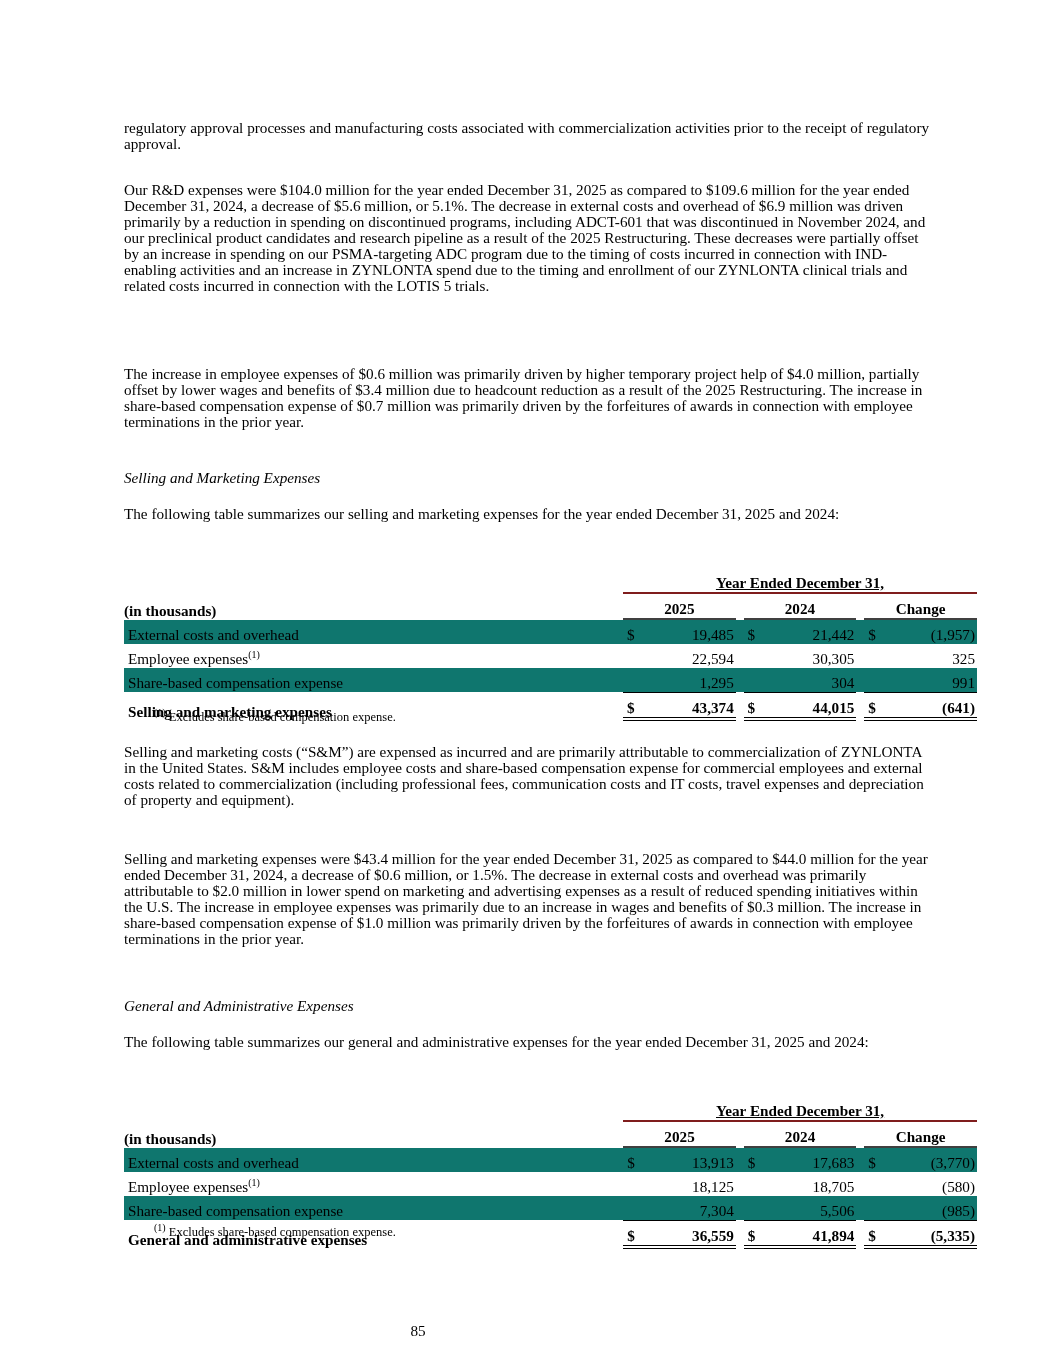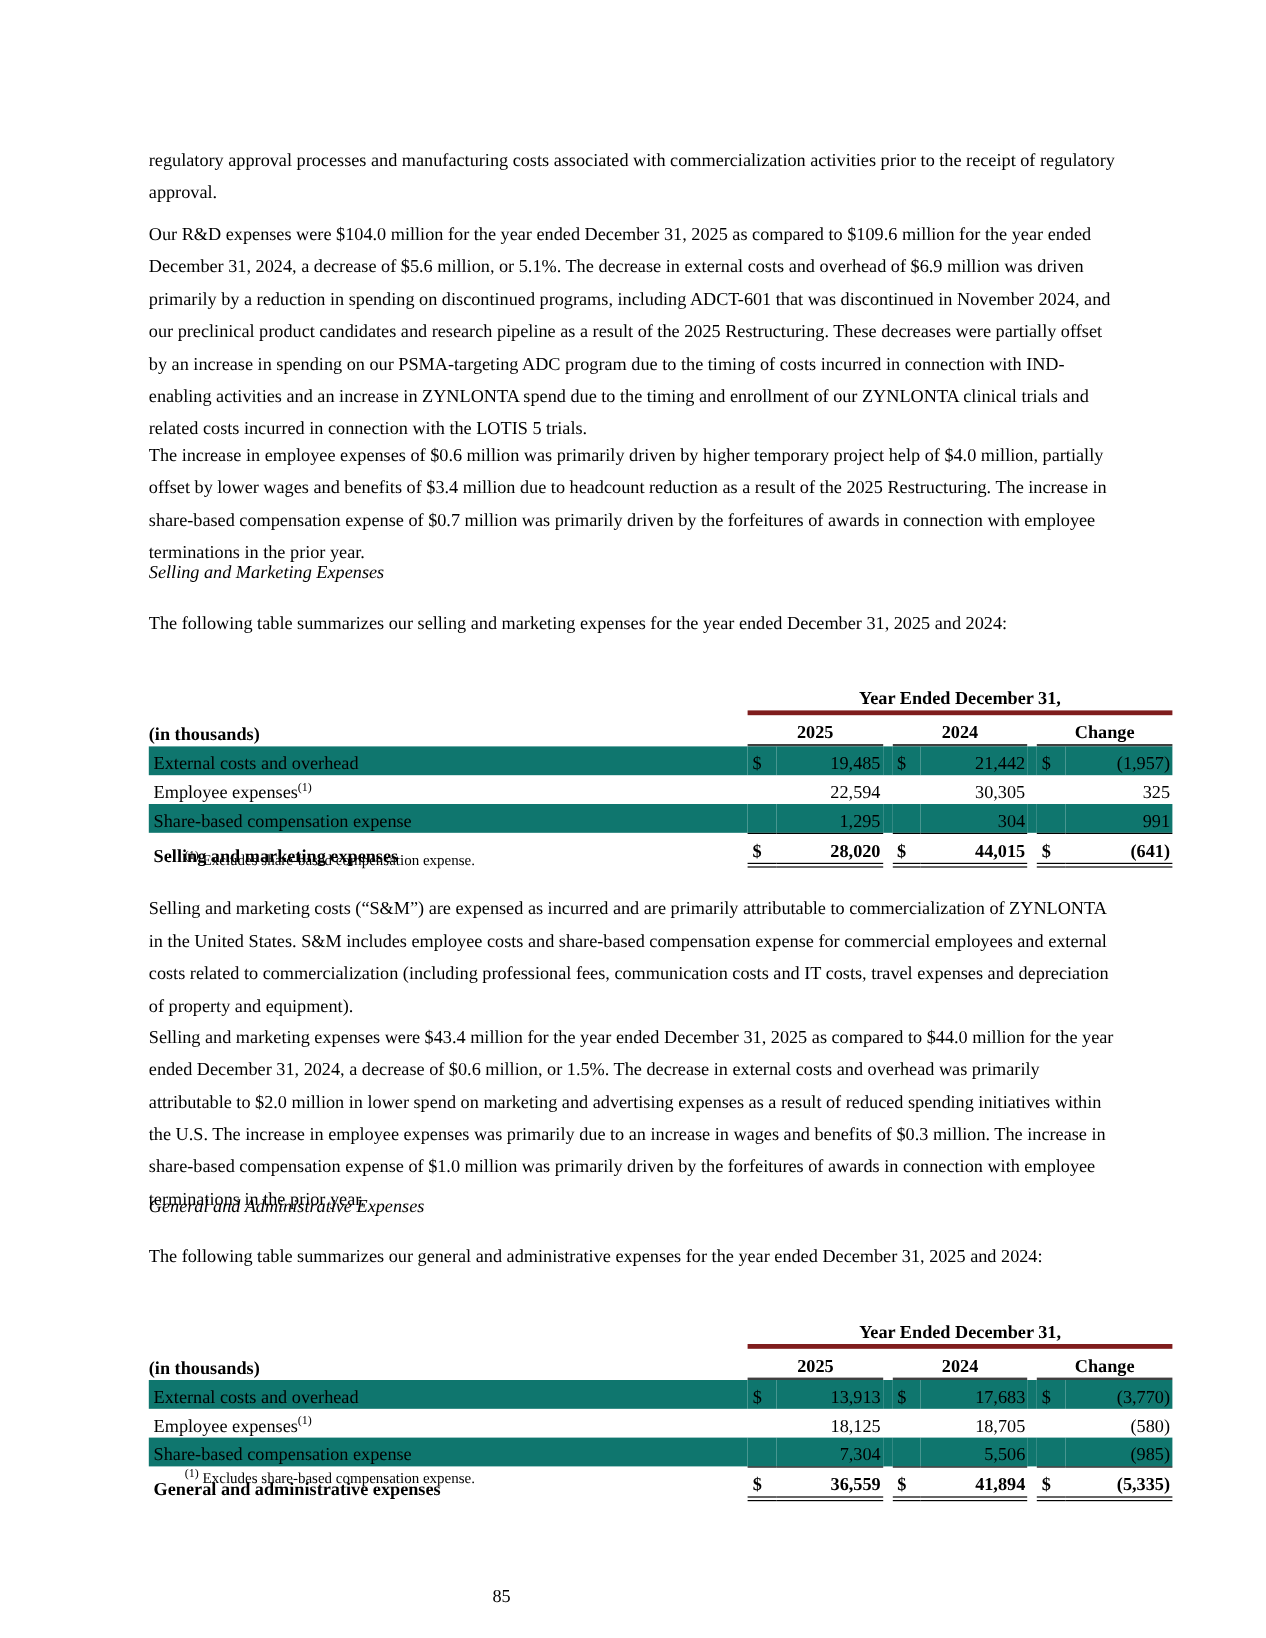--- a/index.html
+++ b/index.html
@@ -9,7 +9,7 @@
     }
     .page { position: absolute; left: 124px; top: 120px; width: 853px; }
     p.body {
-      font-size: 15.2px; line-height: 27px; margin: 0; width: 810px;
+      font-size: 15.2px; line-height: 16px; margin: 0; width: 810px;
     }
     .heading-italic { font-style: italic; font-size: 15.2px; line-height: 20px; margin: 0; }
     .abs { position: absolute; left: 0; }

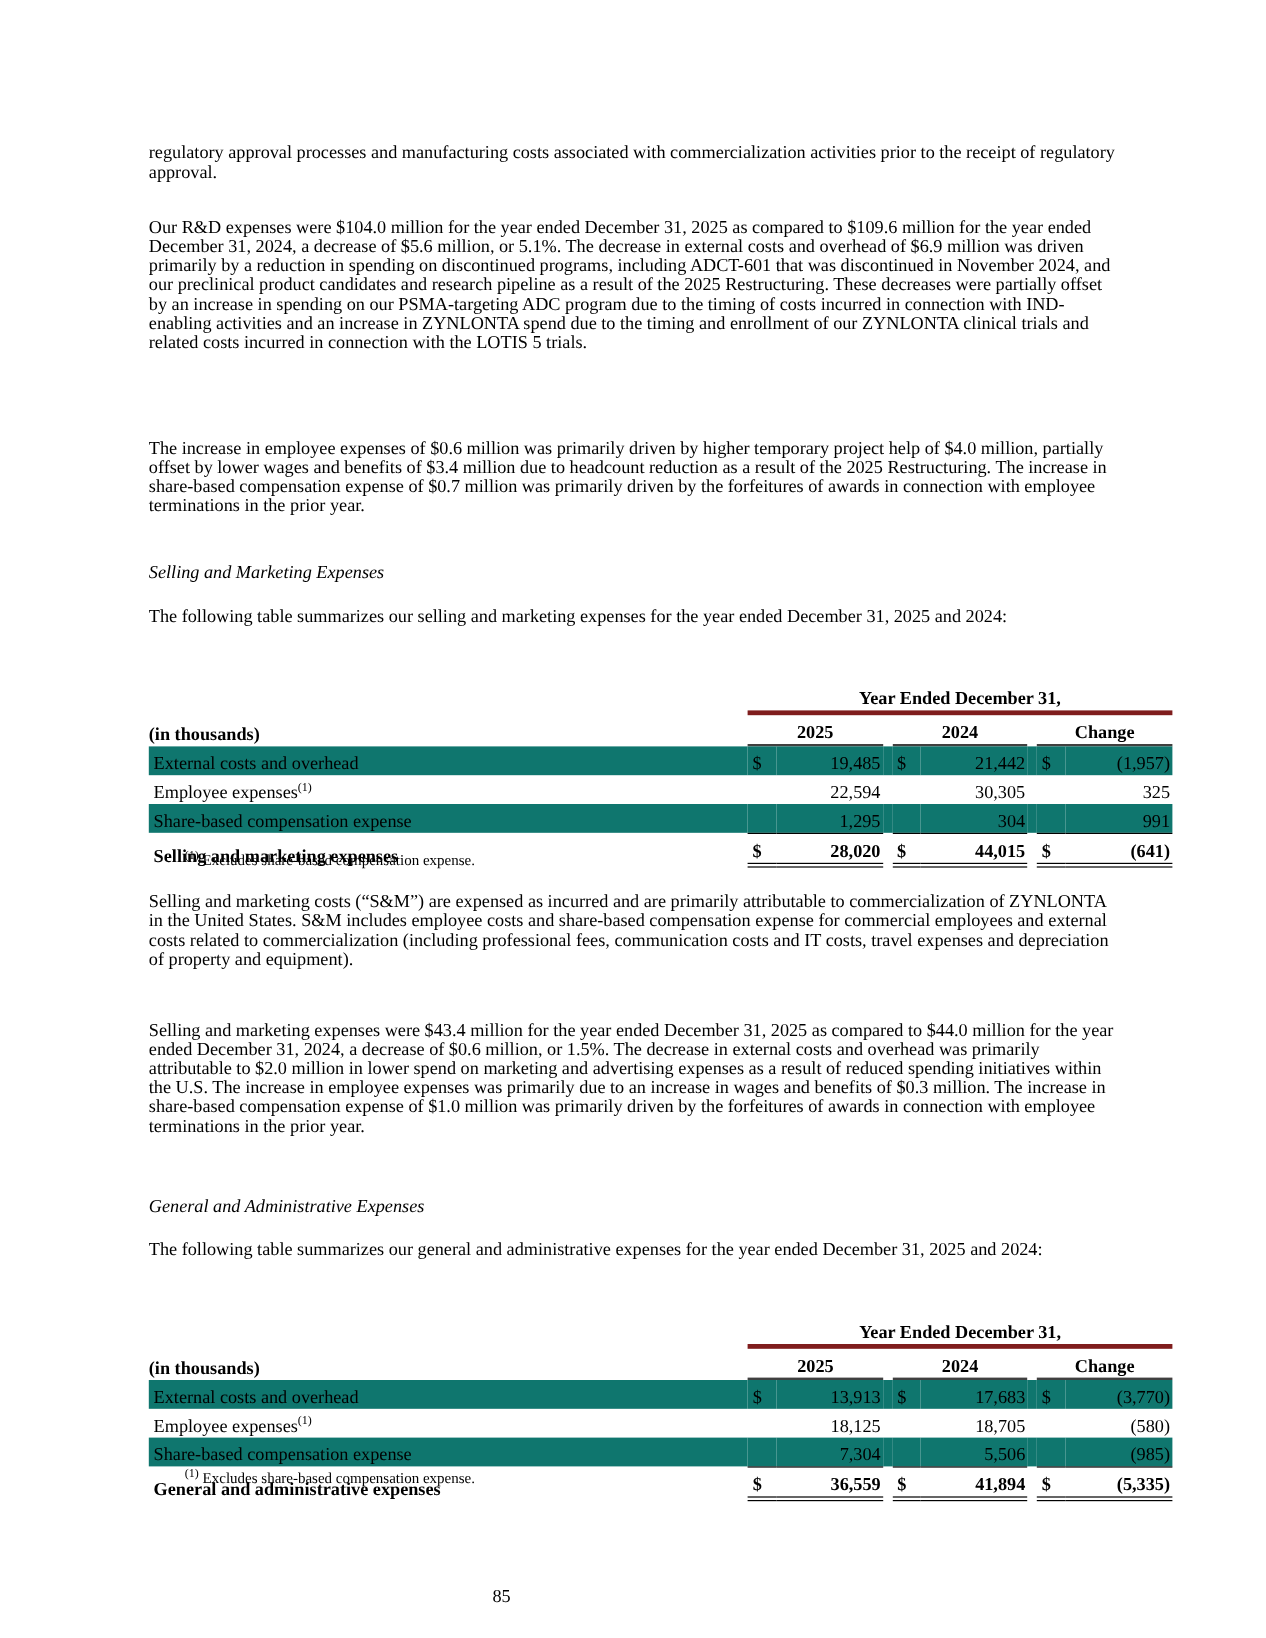--- a/index.html
+++ b/index.html
@@ -24,7 +24,7 @@
     .col-num { width: 90px; text-align: right; }
     .col-gap { width: 8px; }
     .hdr-super td { font-size: 12.5px; font-weight: bold; height: 18px; text-align: center; }
-    .hdr-super .span3 { border-bottom: 4px solid #7f1d1d; }
+    .hdr-super .span3 { border-bottom: 2px solid #7f1d1d; text-decoration: underline; }
     .hdr-cols td { font-size: 12.5px; font-weight: bold; height: 20px; text-align: center; }
     .hdr-cols td.under { border-bottom: 2px solid #404040; }
     .hdr-cols td.lbl { text-align: left; margin-left: 36px; }

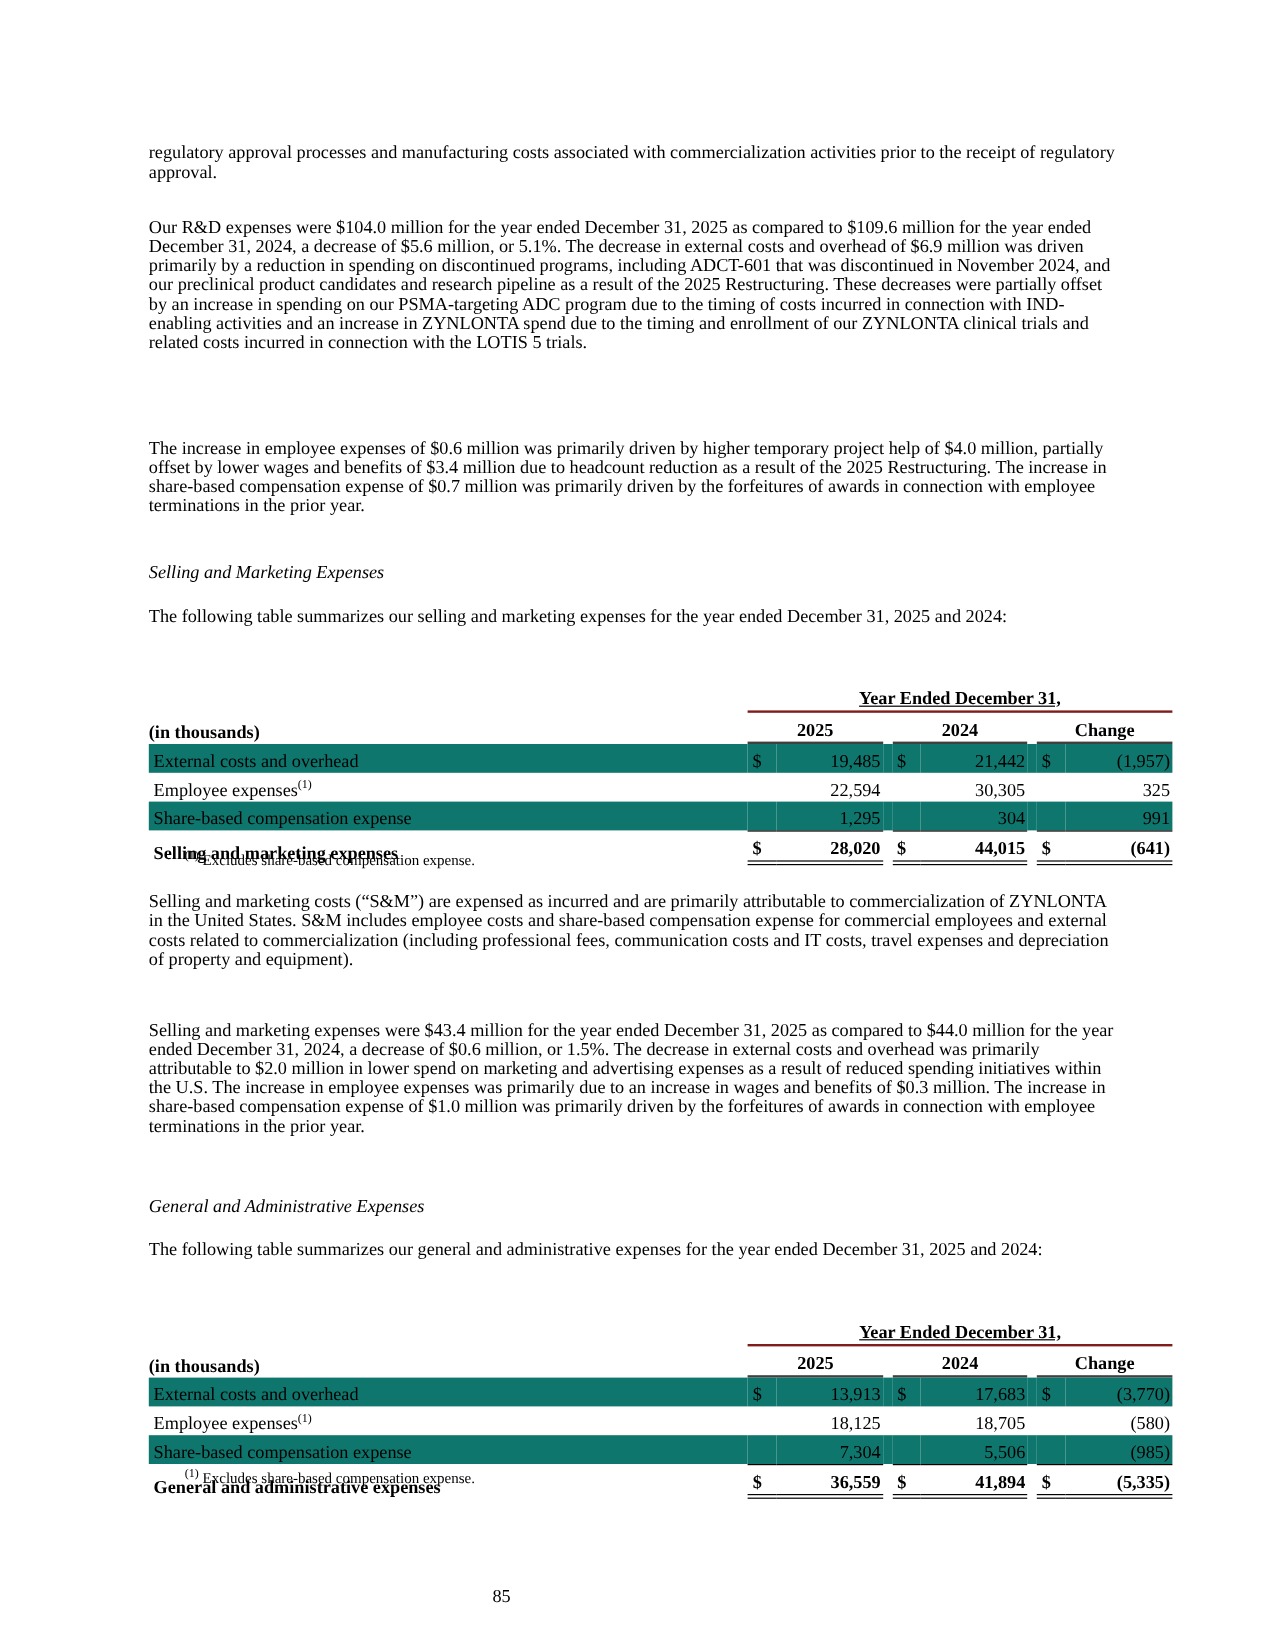--- a/index.html
+++ b/index.html
@@ -112,7 +112,7 @@
     <tr class="row total">
       <td class="lbltxt" style="height:22px">Selling and marketing expenses</td>
       <td class="dol dbl">$</td>
-      <td class="num dbl">28,020</td>
+      <td class="num dbl">43,374</td>
       <td></td>
       <td class="dol dbl">$</td>
       <td class="num dbl">44,015</td>

